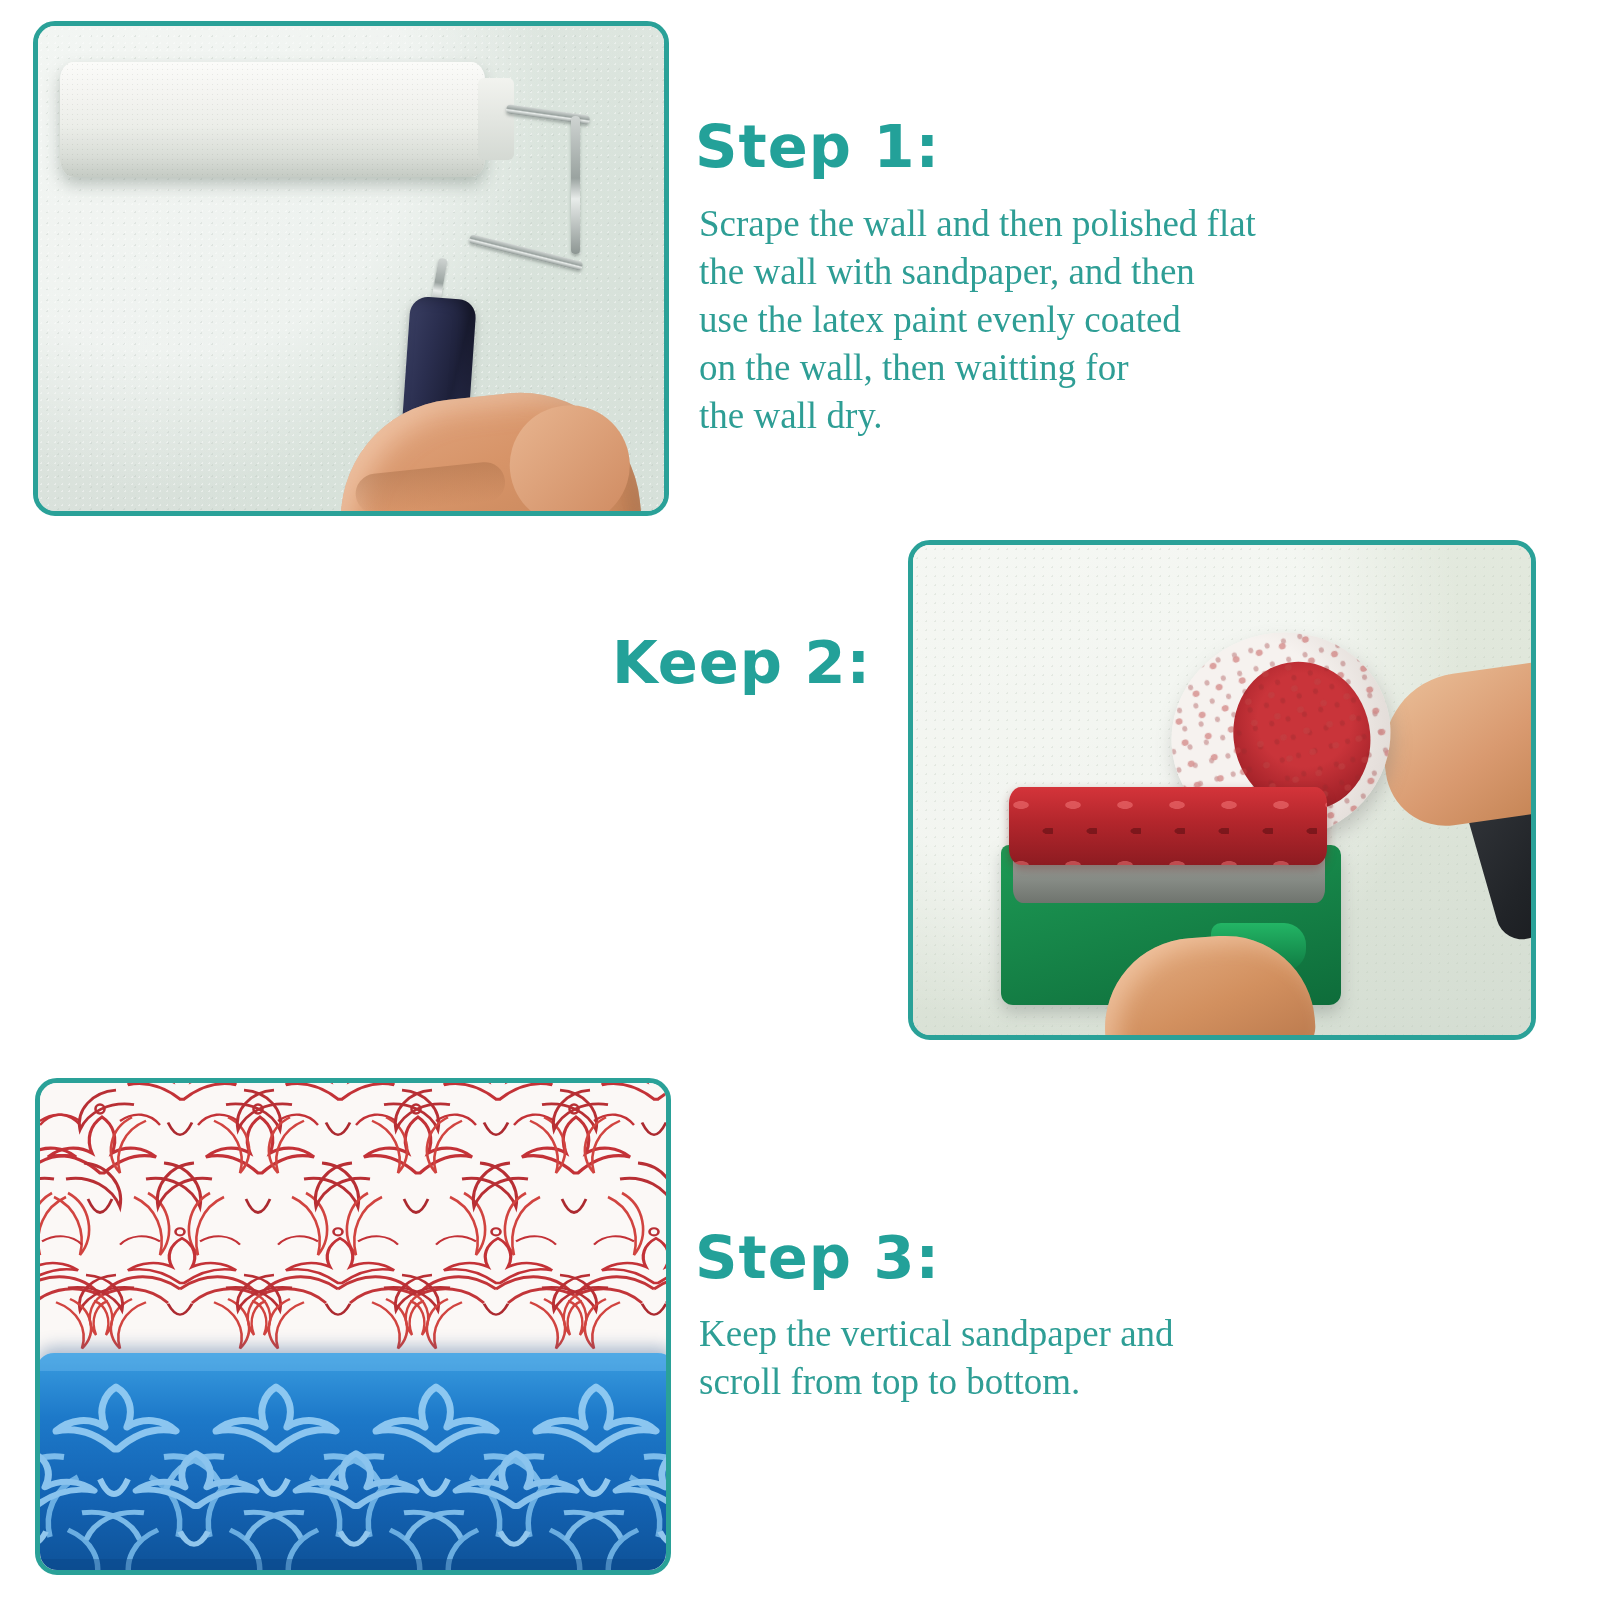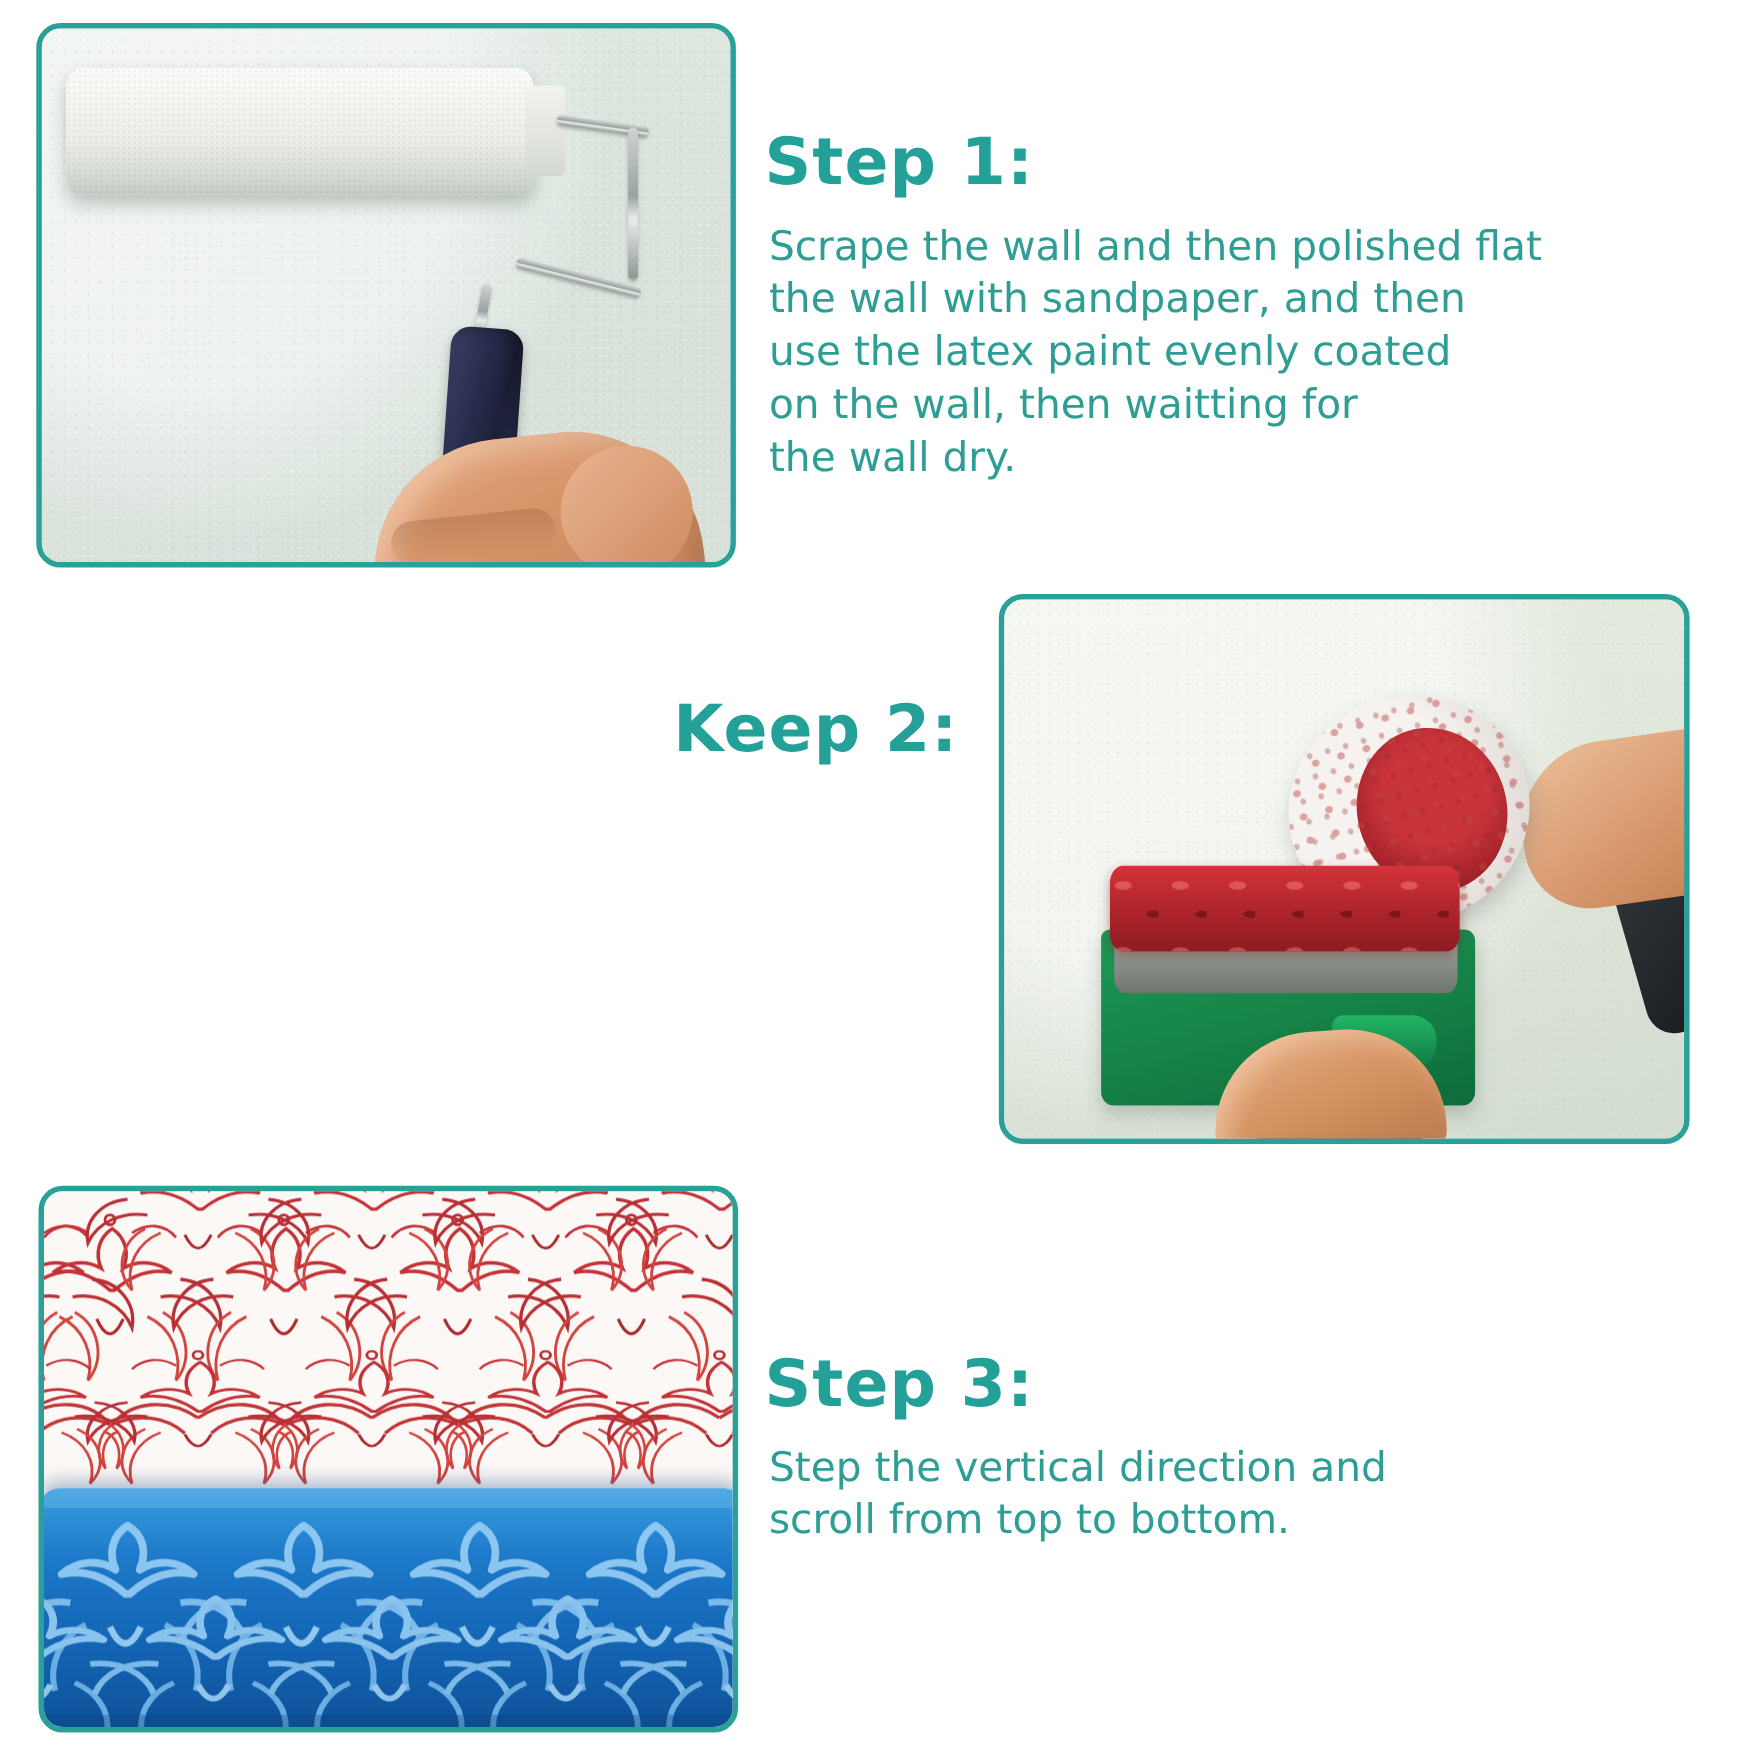--- a/index.html
+++ b/index.html
@@ -234,6 +234,7 @@
     font-size:37px;
     line-height:1.30;
     white-space:pre-line;
+    font-family:Liberation Serif, serif;
   }
   #head-1{left:695px;top:117px;}
   #body-1{left:699px;top:200px;width:830px;text-align:left;}

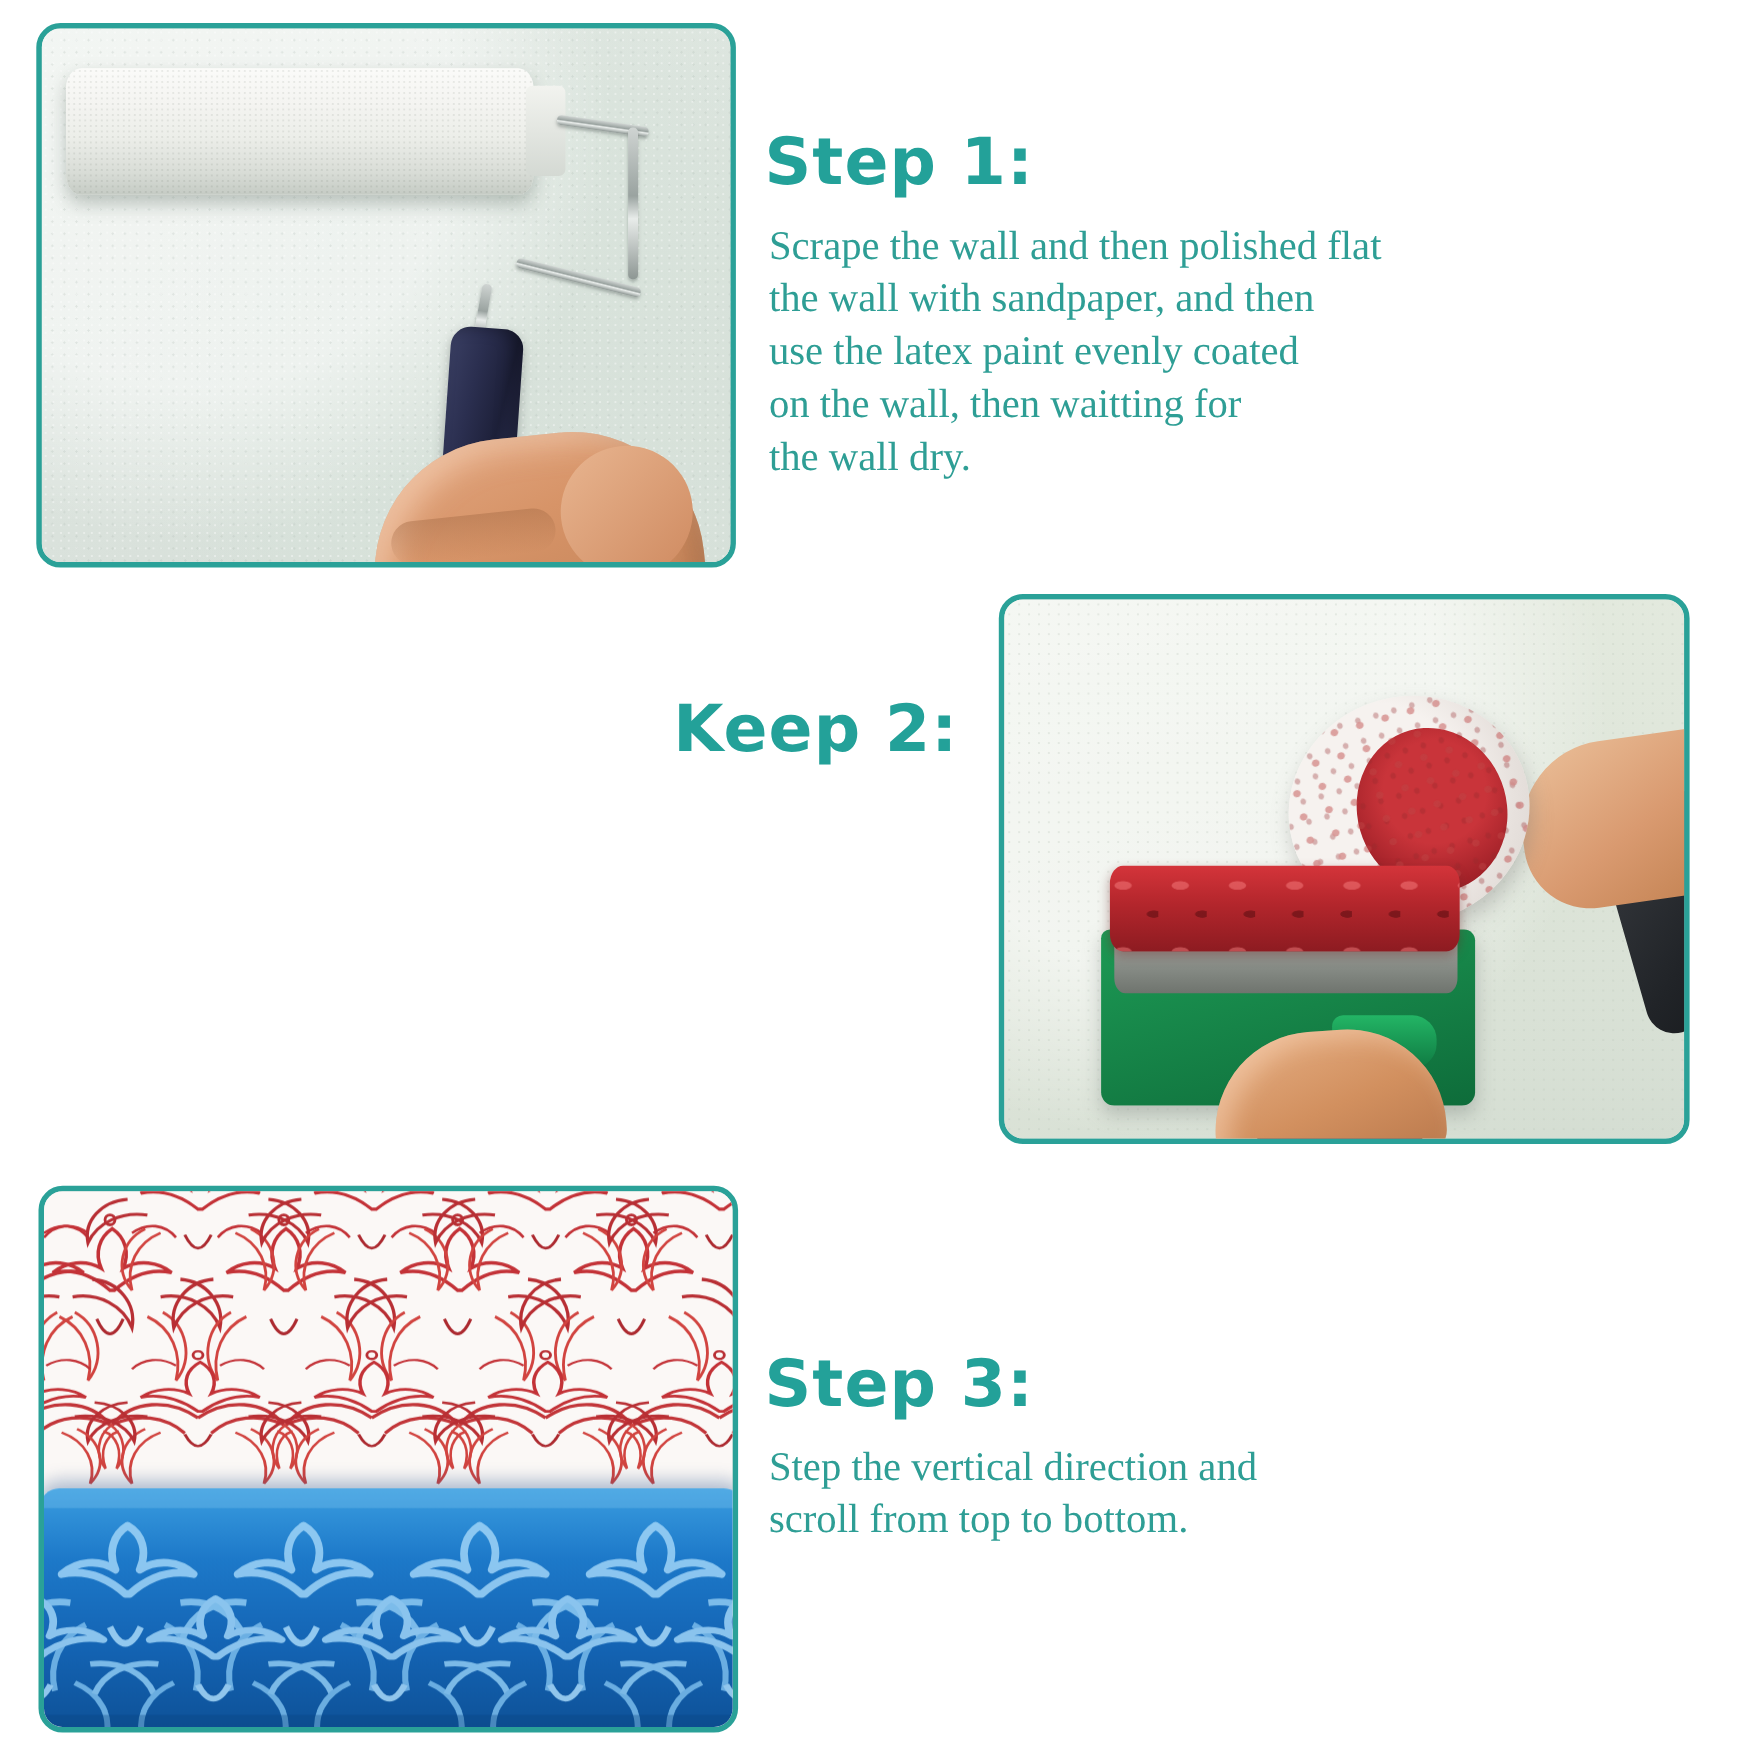--- a/index.html
+++ b/index.html
@@ -369,7 +369,7 @@
   <div class="step-head" id="head-2">Keep 2:</div>
 
   <div class="step-head" id="head-3">Step 3:</div>
-  <div class="step-body" id="body-3">Step the vertical direction and
+  <div class="step-body" id="body-3">Keep the vertical sandpaper and
 scroll from top to bottom.</div>
 
 </div>

